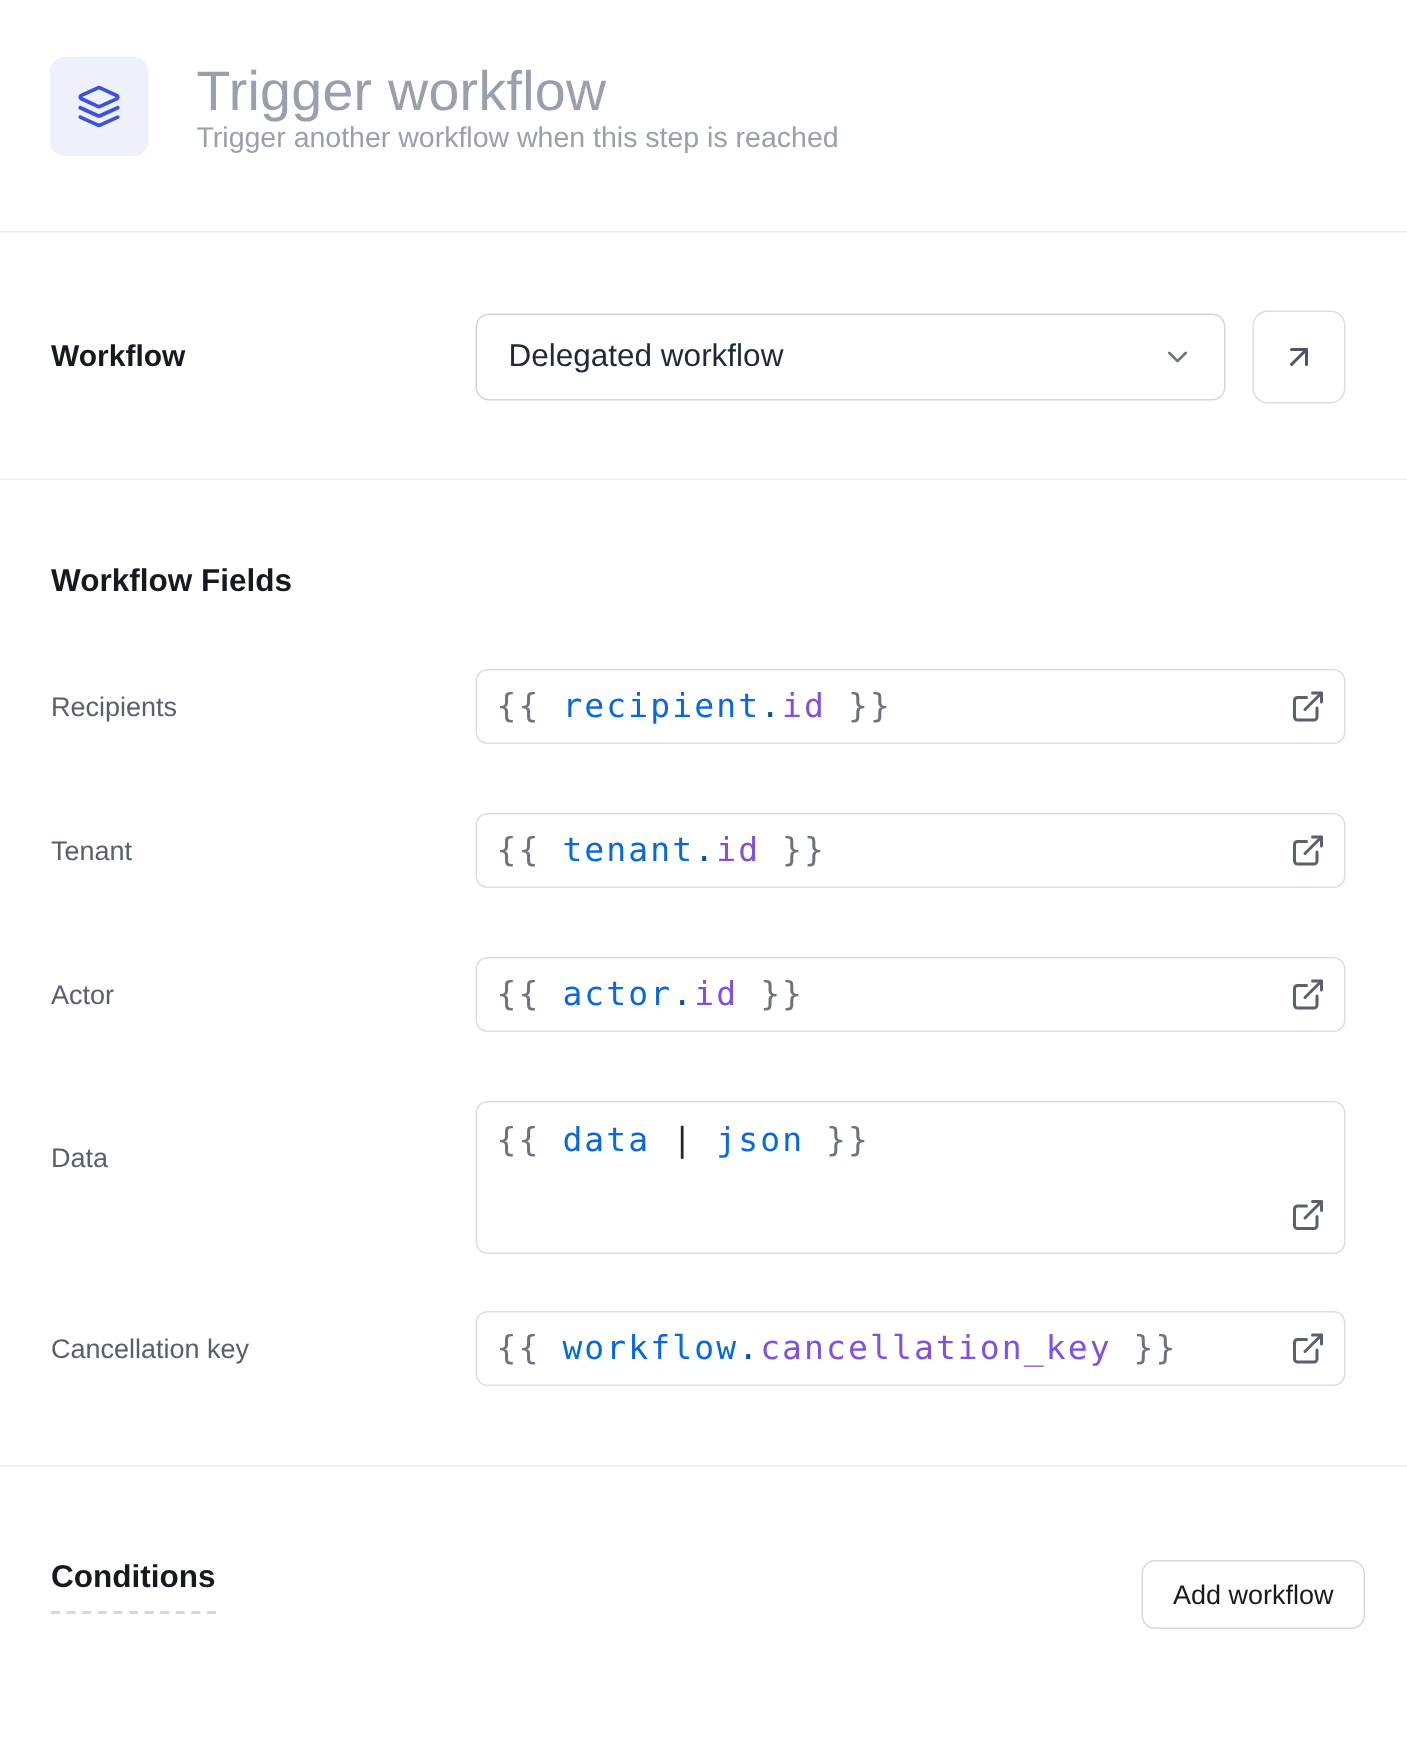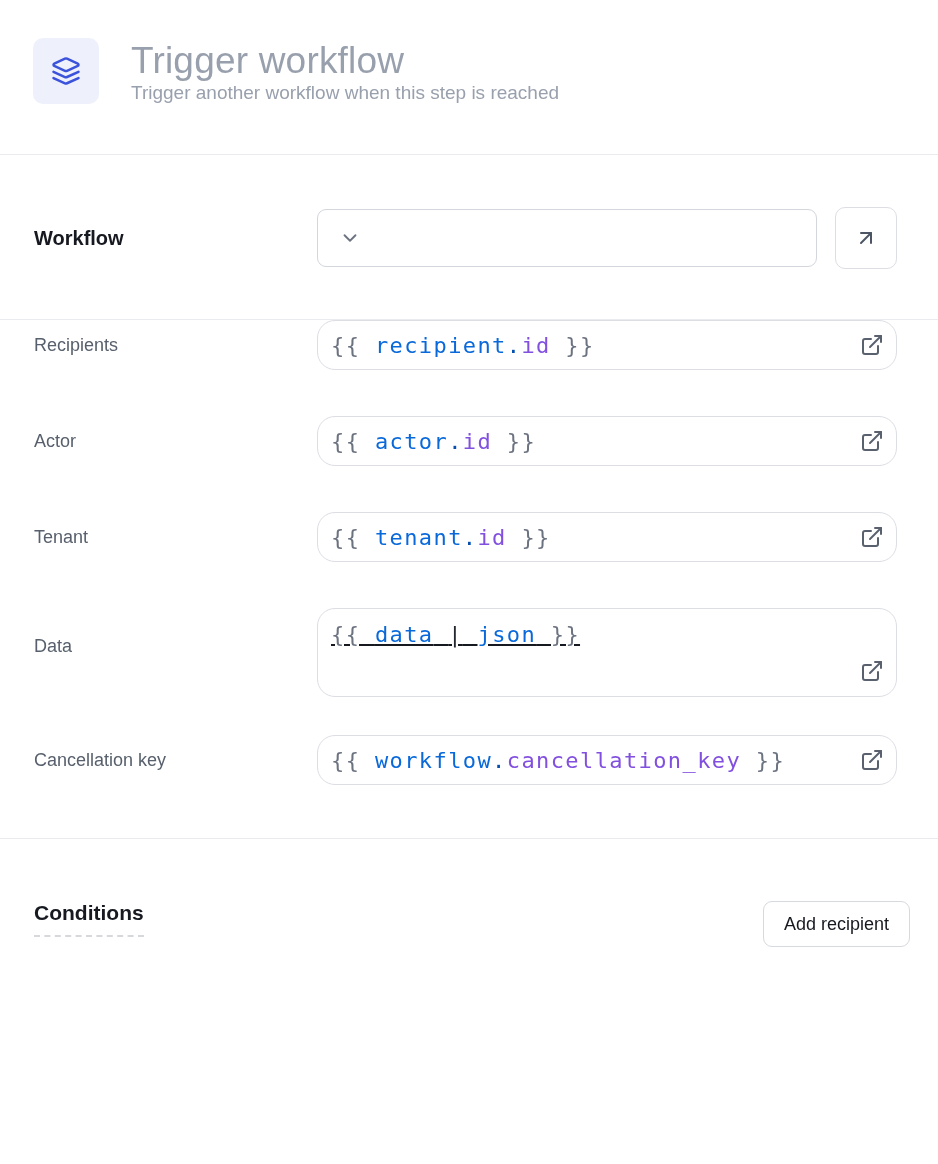--- a/index.html
+++ b/index.html
@@ -121,6 +121,7 @@
 <div class="select-row">
   <div class="row-label">Workflow</div>
   <div class="select">
+    <span class="select-value">Delegated workflow</span>
     <span style="display:flex">
       <svg viewBox="0 0 24 24" fill="none" stroke-width="2" stroke-linecap="round" stroke-linejoin="round">
         <polyline points="6 9 12 15 18 9"></polyline>

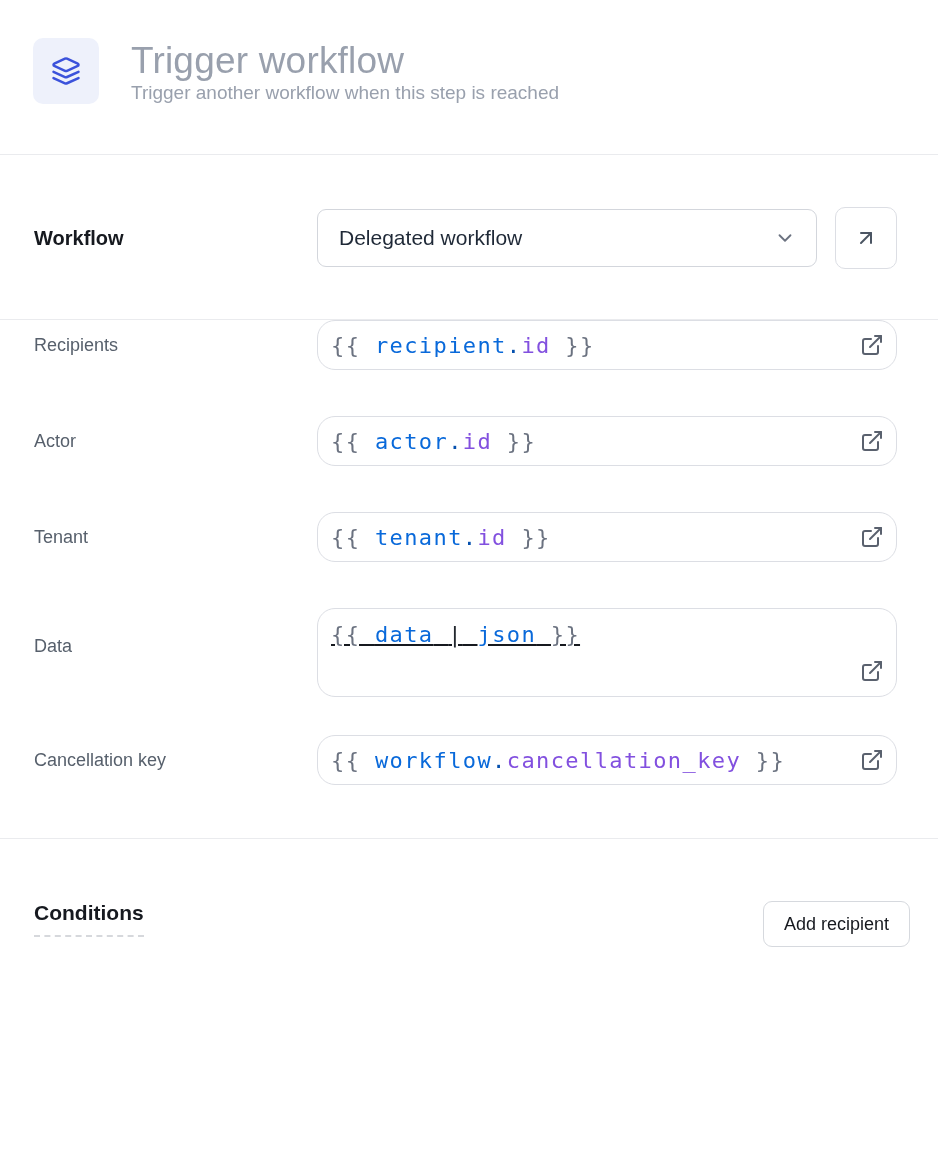--- a/index.html
+++ b/index.html
@@ -141,6 +141,7 @@
 <hr class="divider">
 
 <div class="fields-section">
+  <div class="section-heading">Workflow Fields</div>
   <div>
   <div class="field-row">
     <div class="field-label">Recipients</div>

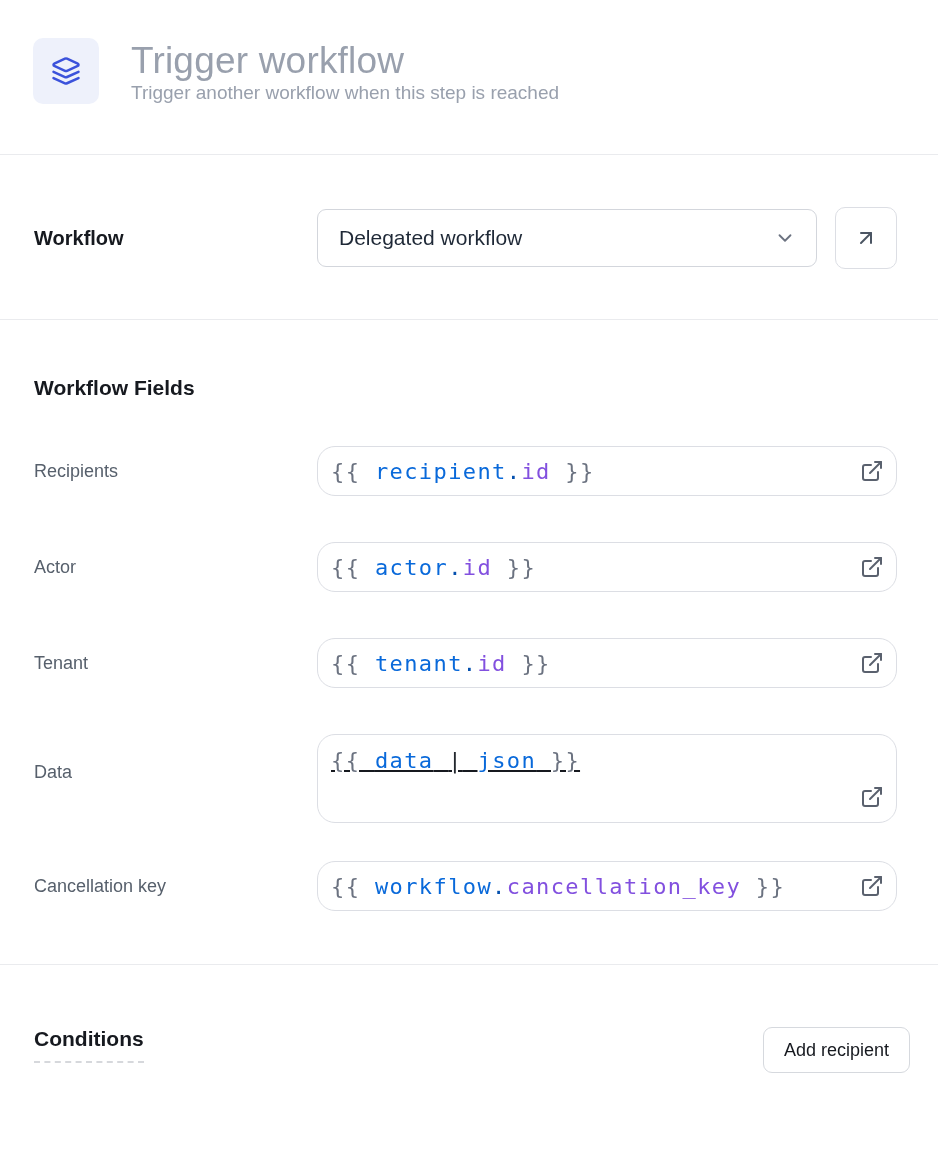--- a/index.html
+++ b/index.html
@@ -61,7 +61,7 @@
   .field-label{flex:0 0 283px;font-size:18px;color:var(--text-label);}
   .multiline-row .field-label{padding-top:28px;}
   .field-input{
-    position:relative;flex:1;height:50px;border:1px solid var(--border);border-radius:18px;
+    position:relative;flex:1;height:50px;border:1px solid var(--border);border-radius:8px;
     background:#fff;display:flex;align-items:center;padding:0 48px 0 13px;
   }
   .field-input.multiline{height:89px;align-items:flex-start;padding-top:13px;text-decoration:underline;}

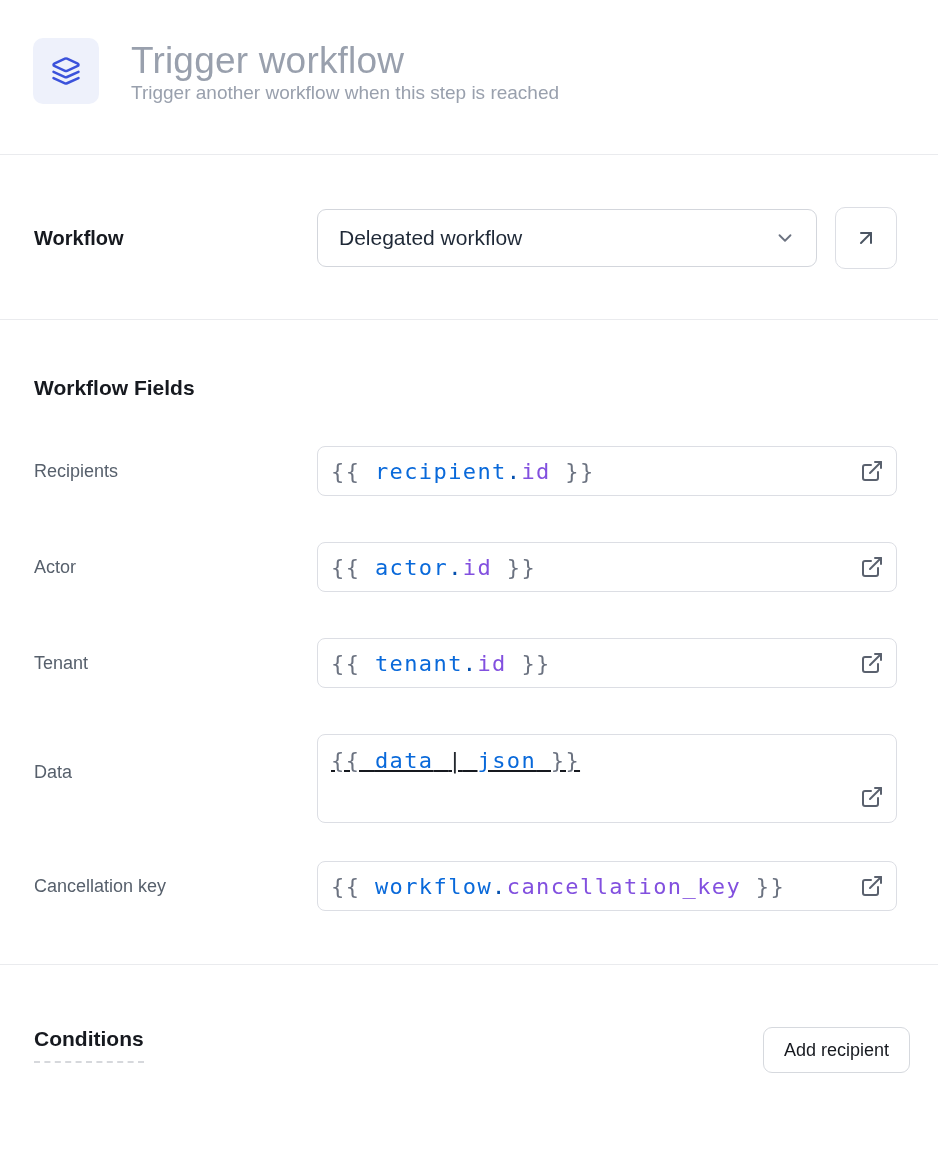--- a/index.html
+++ b/index.html
@@ -158,23 +158,23 @@
   </div>
 
   <div class="field-row">
+    <div class="field-label">Tenant</div>
+    <div class="field-input">
+      <span class="code"><span class="tok-brace">{{ </span><span class="tok-var">tenant</span><span class="tok-dot">.</span><span class="tok-prop">id</span><span class="tok-brace"> }}</span></span>
+      <span class="ext-link">
+        <svg viewBox="0 0 24 24" fill="none" stroke-width="2" stroke-linecap="round" stroke-linejoin="round">
+          <path d="M15 3h6v6"></path>
+          <path d="M10 14 21 3"></path>
+          <path d="M18 13v6a2 2 0 0 1-2 2H5a2 2 0 0 1-2-2V8a2 2 0 0 1 2-2h6"></path>
+        </svg>
+      </span>
+    </div>
+  </div>
+
+  <div class="field-row">
     <div class="field-label">Actor</div>
     <div class="field-input">
       <span class="code"><span class="tok-brace">{{ </span><span class="tok-var">actor</span><span class="tok-dot">.</span><span class="tok-prop">id</span><span class="tok-brace"> }}</span></span>
-      <span class="ext-link">
-        <svg viewBox="0 0 24 24" fill="none" stroke-width="2" stroke-linecap="round" stroke-linejoin="round">
-          <path d="M15 3h6v6"></path>
-          <path d="M10 14 21 3"></path>
-          <path d="M18 13v6a2 2 0 0 1-2 2H5a2 2 0 0 1-2-2V8a2 2 0 0 1 2-2h6"></path>
-        </svg>
-      </span>
-    </div>
-  </div>
-
-  <div class="field-row">
-    <div class="field-label">Tenant</div>
-    <div class="field-input">
-      <span class="code"><span class="tok-brace">{{ </span><span class="tok-var">tenant</span><span class="tok-dot">.</span><span class="tok-prop">id</span><span class="tok-brace"> }}</span></span>
       <span class="ext-link">
         <svg viewBox="0 0 24 24" fill="none" stroke-width="2" stroke-linecap="round" stroke-linejoin="round">
           <path d="M15 3h6v6"></path>

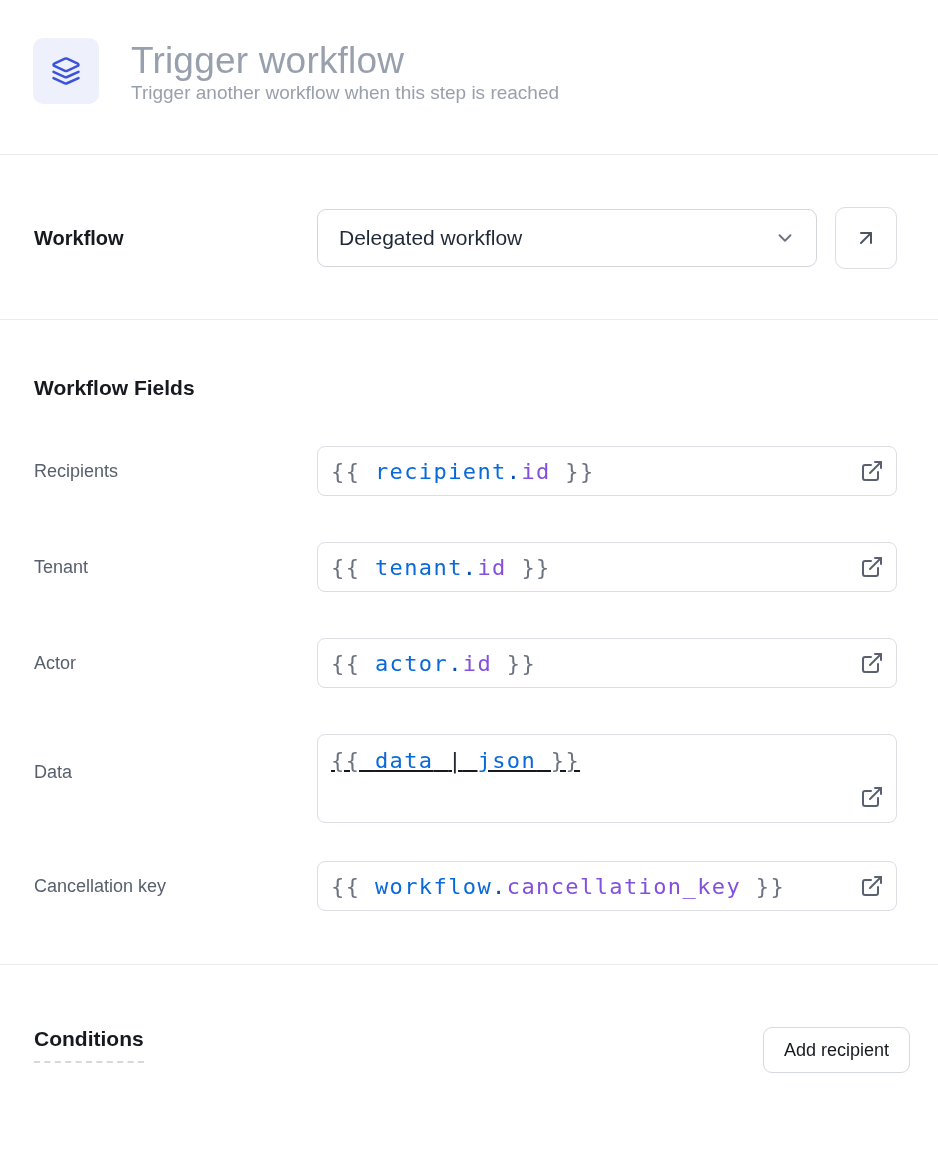--- a/index.html
+++ b/index.html
@@ -64,7 +64,7 @@
     position:relative;flex:1;height:50px;border:1px solid var(--border);border-radius:8px;
     background:#fff;display:flex;align-items:center;padding:0 48px 0 13px;
   }
-  .field-input.multiline{height:89px;align-items:flex-start;padding-top:13px;text-decoration:underline;}
+  .field-input.multiline{height:102px;align-items:flex-start;padding-top:13px;}
   .code{
     font-family:"DejaVu Sans Mono", monospace;
     font-size:22px;letter-spacing:1.4px;white-space:pre;

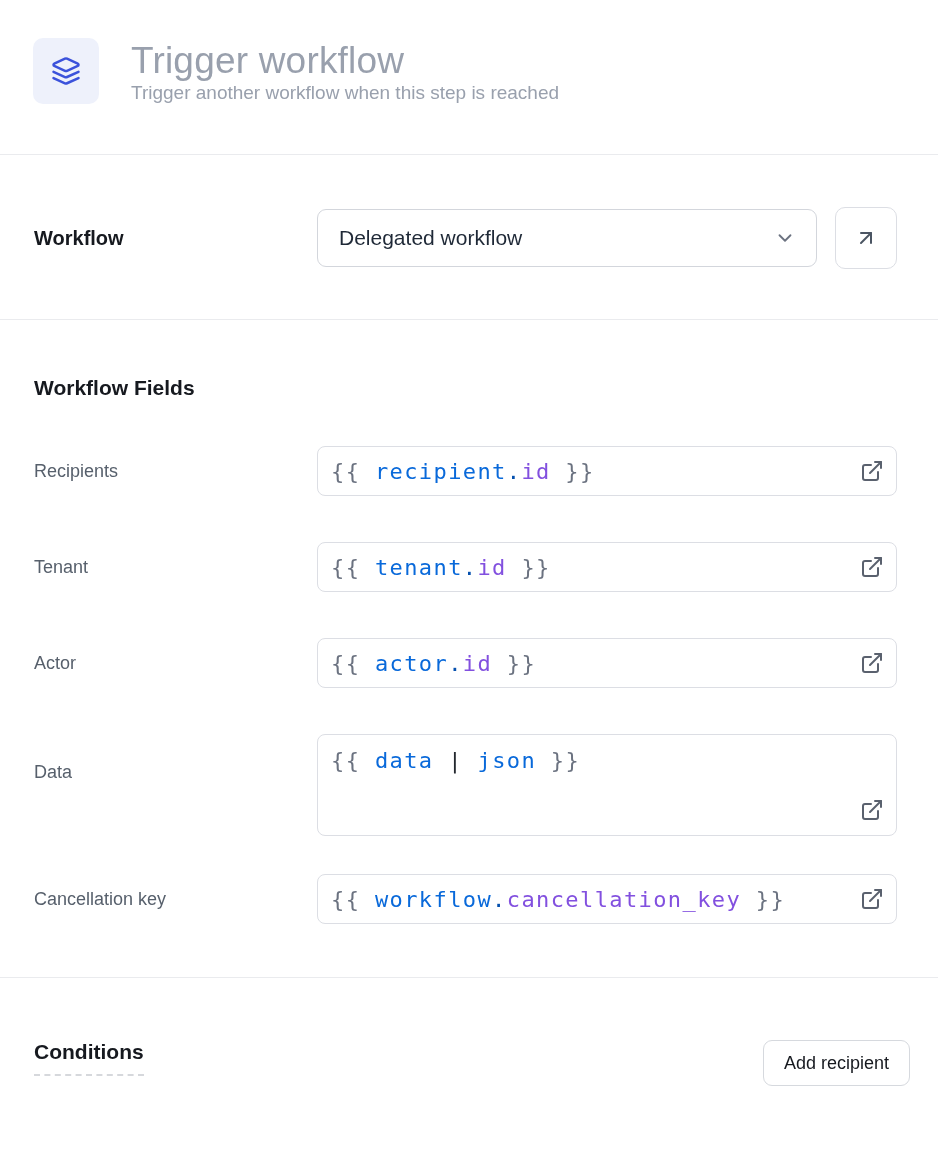--- a/index.html
+++ b/index.html
@@ -219,7 +219,7 @@
 
 <div class="conditions-row">
   <div class="conditions-heading">Conditions</div>
-  <button class="add-condition-btn">Add recipient</button>
+  <button class="add-condition-btn">Add workflow</button>
 </div>
 
 </body></html>

